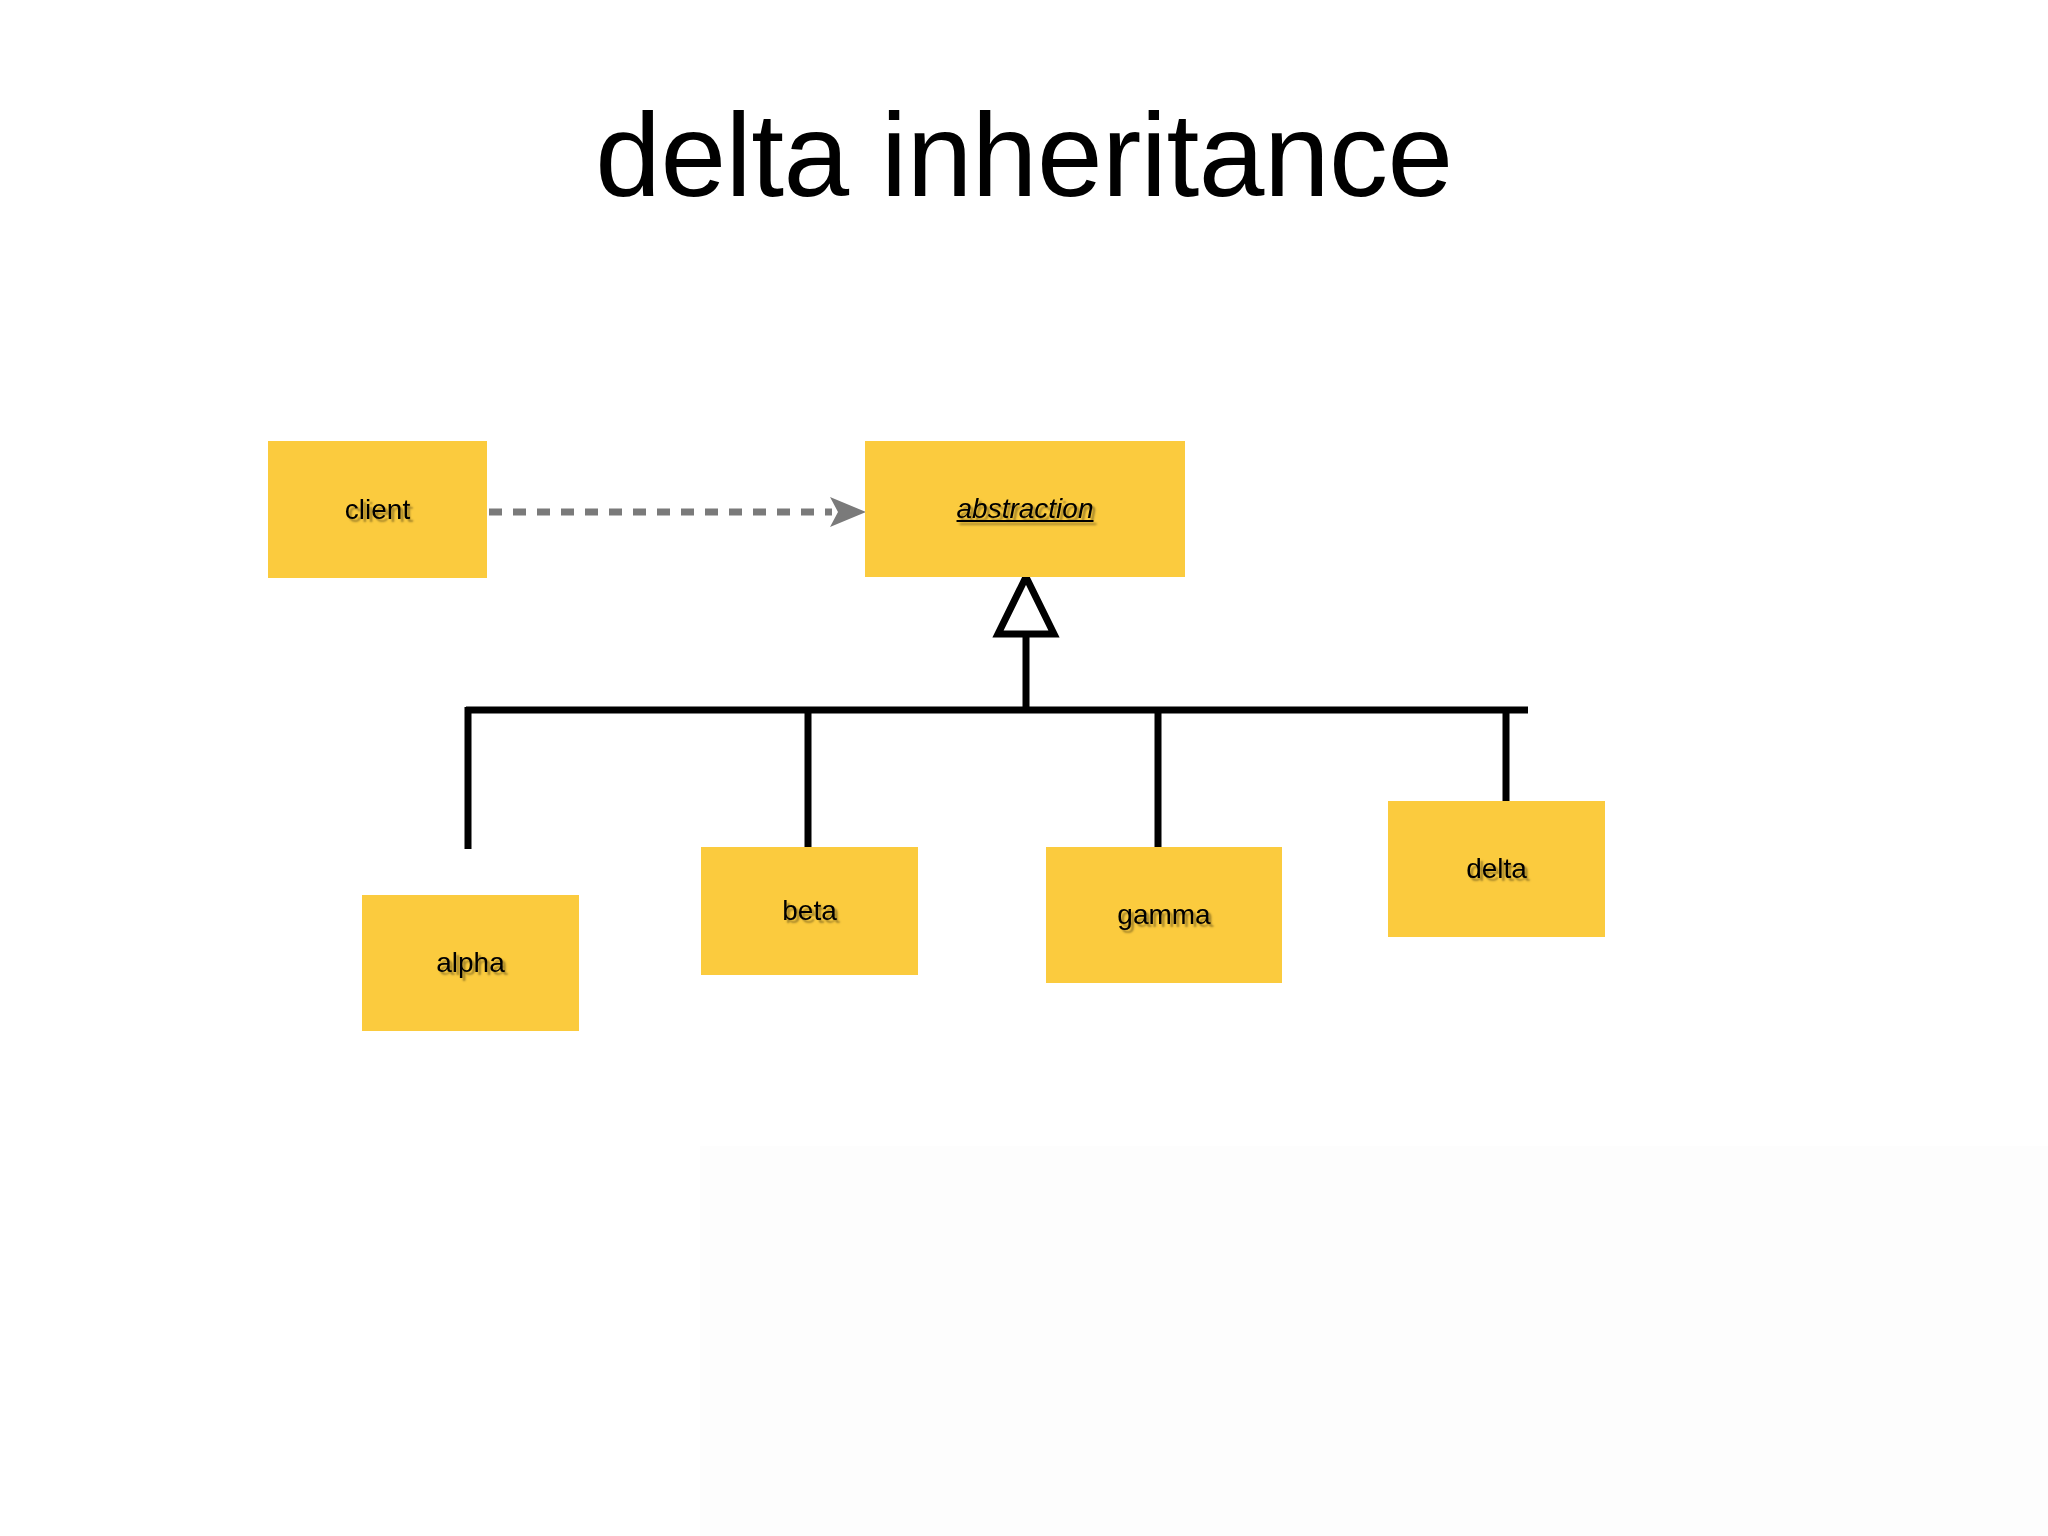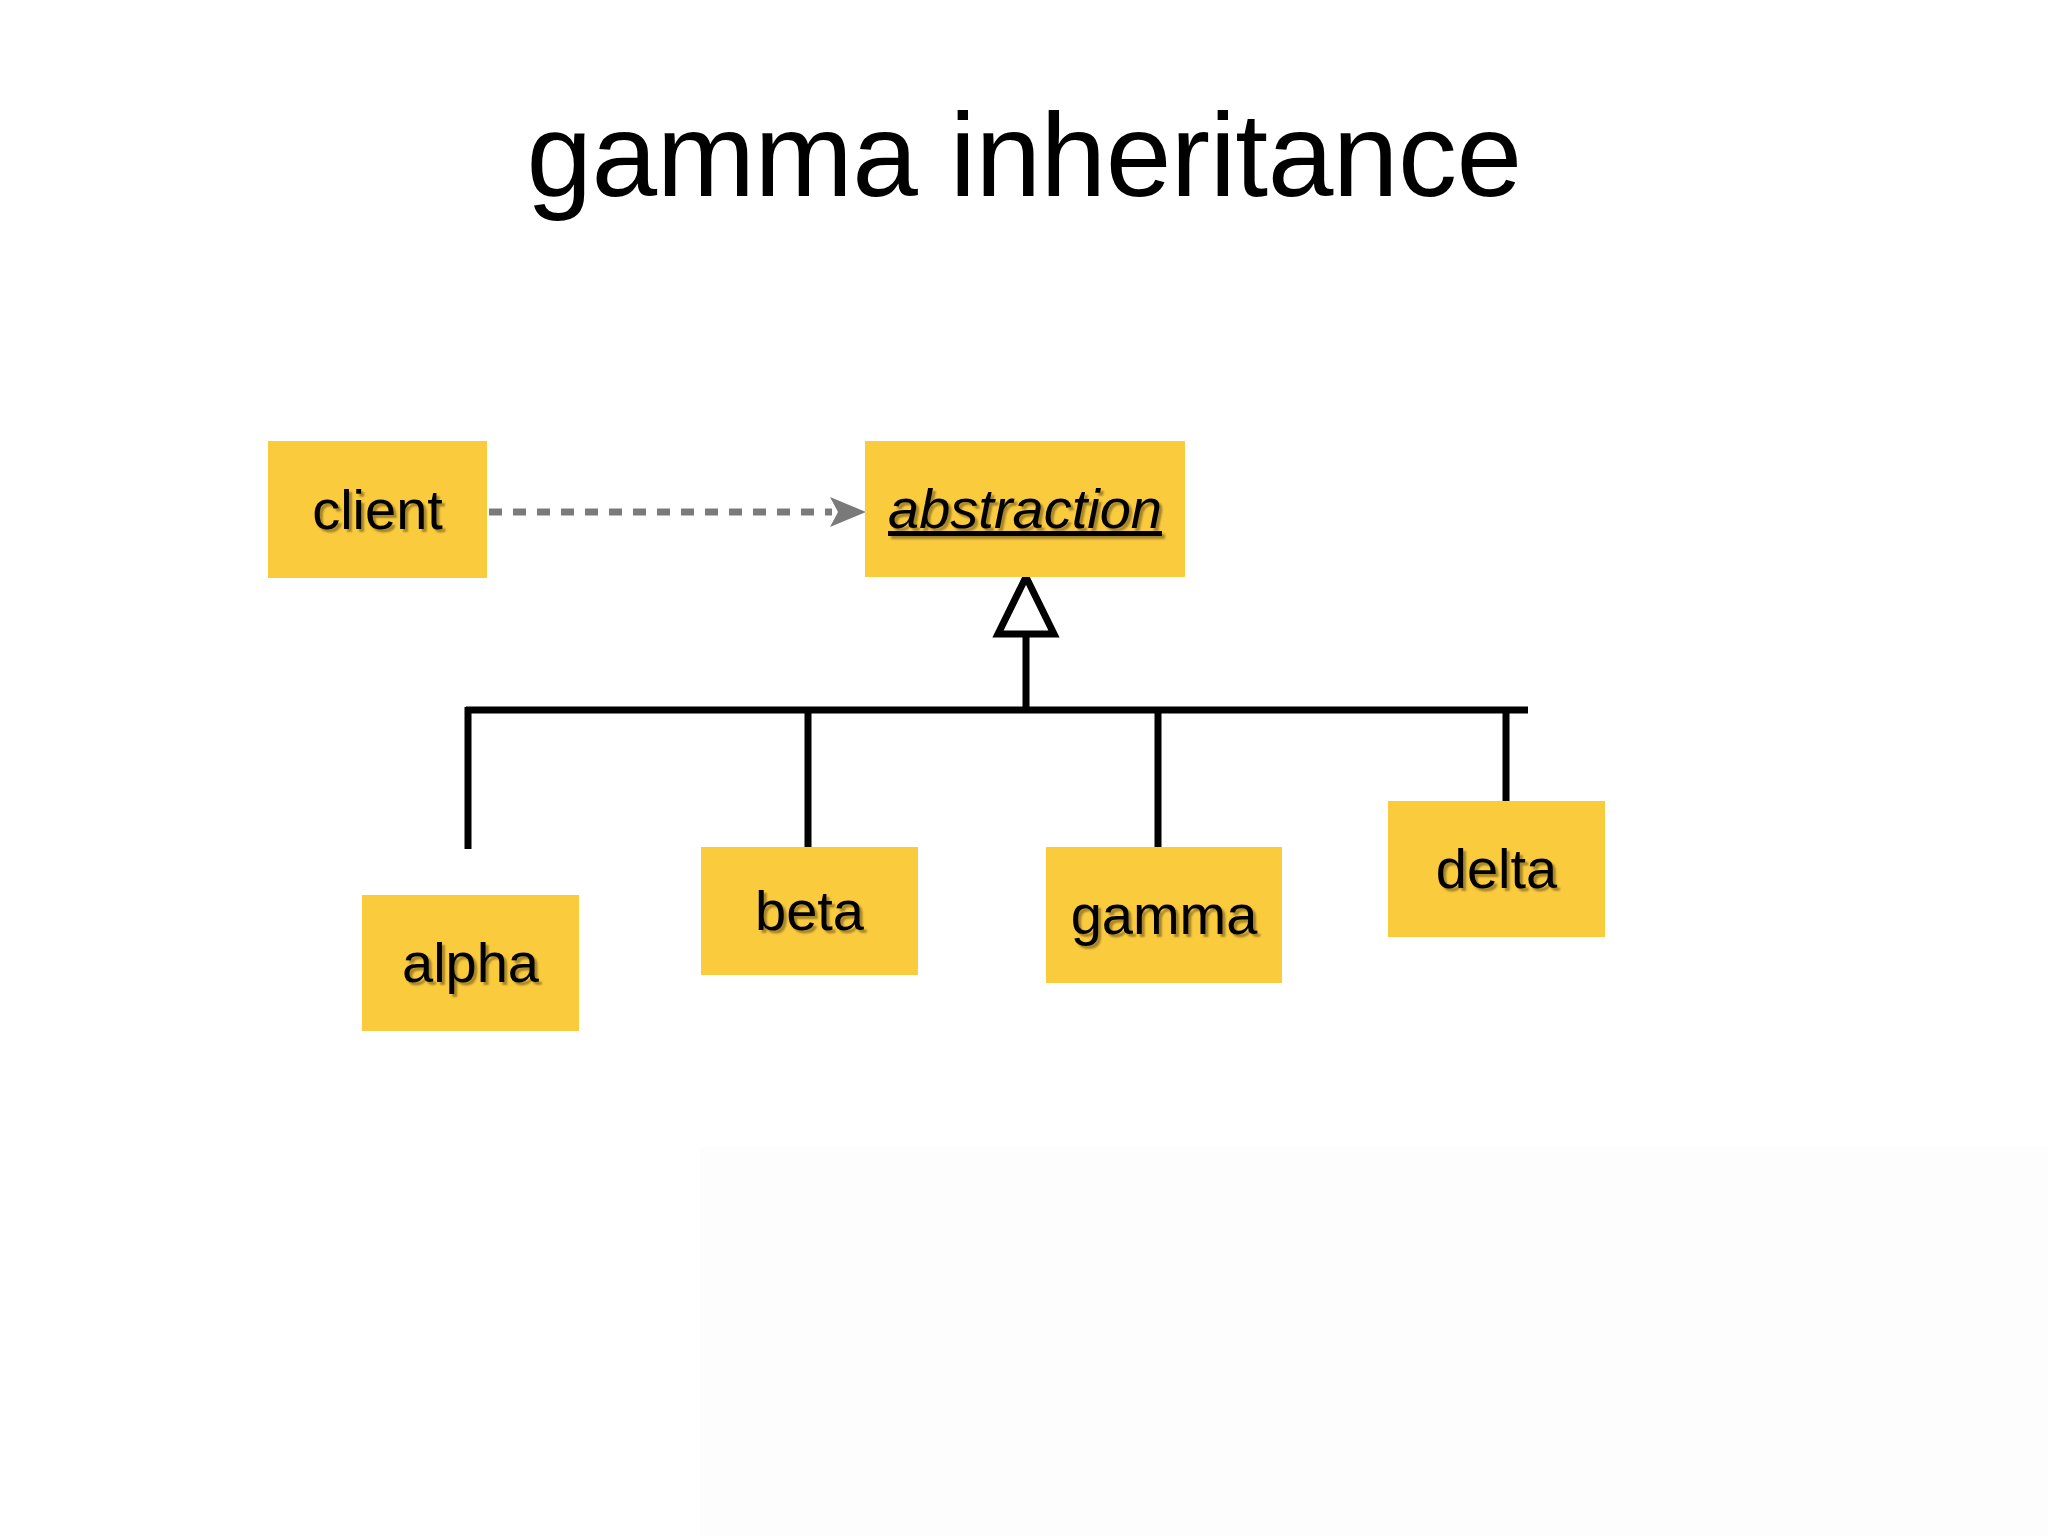--- a/index.html
+++ b/index.html
@@ -94,7 +94,7 @@
 
   <div id="bg-seam"></div>
 
-  <div id="slide-title">gamma inheritance</div>
+  <div id="slide-title">delta inheritance</div>
 
   <svg id="connectors" viewBox="0 0 2048 1536">
 

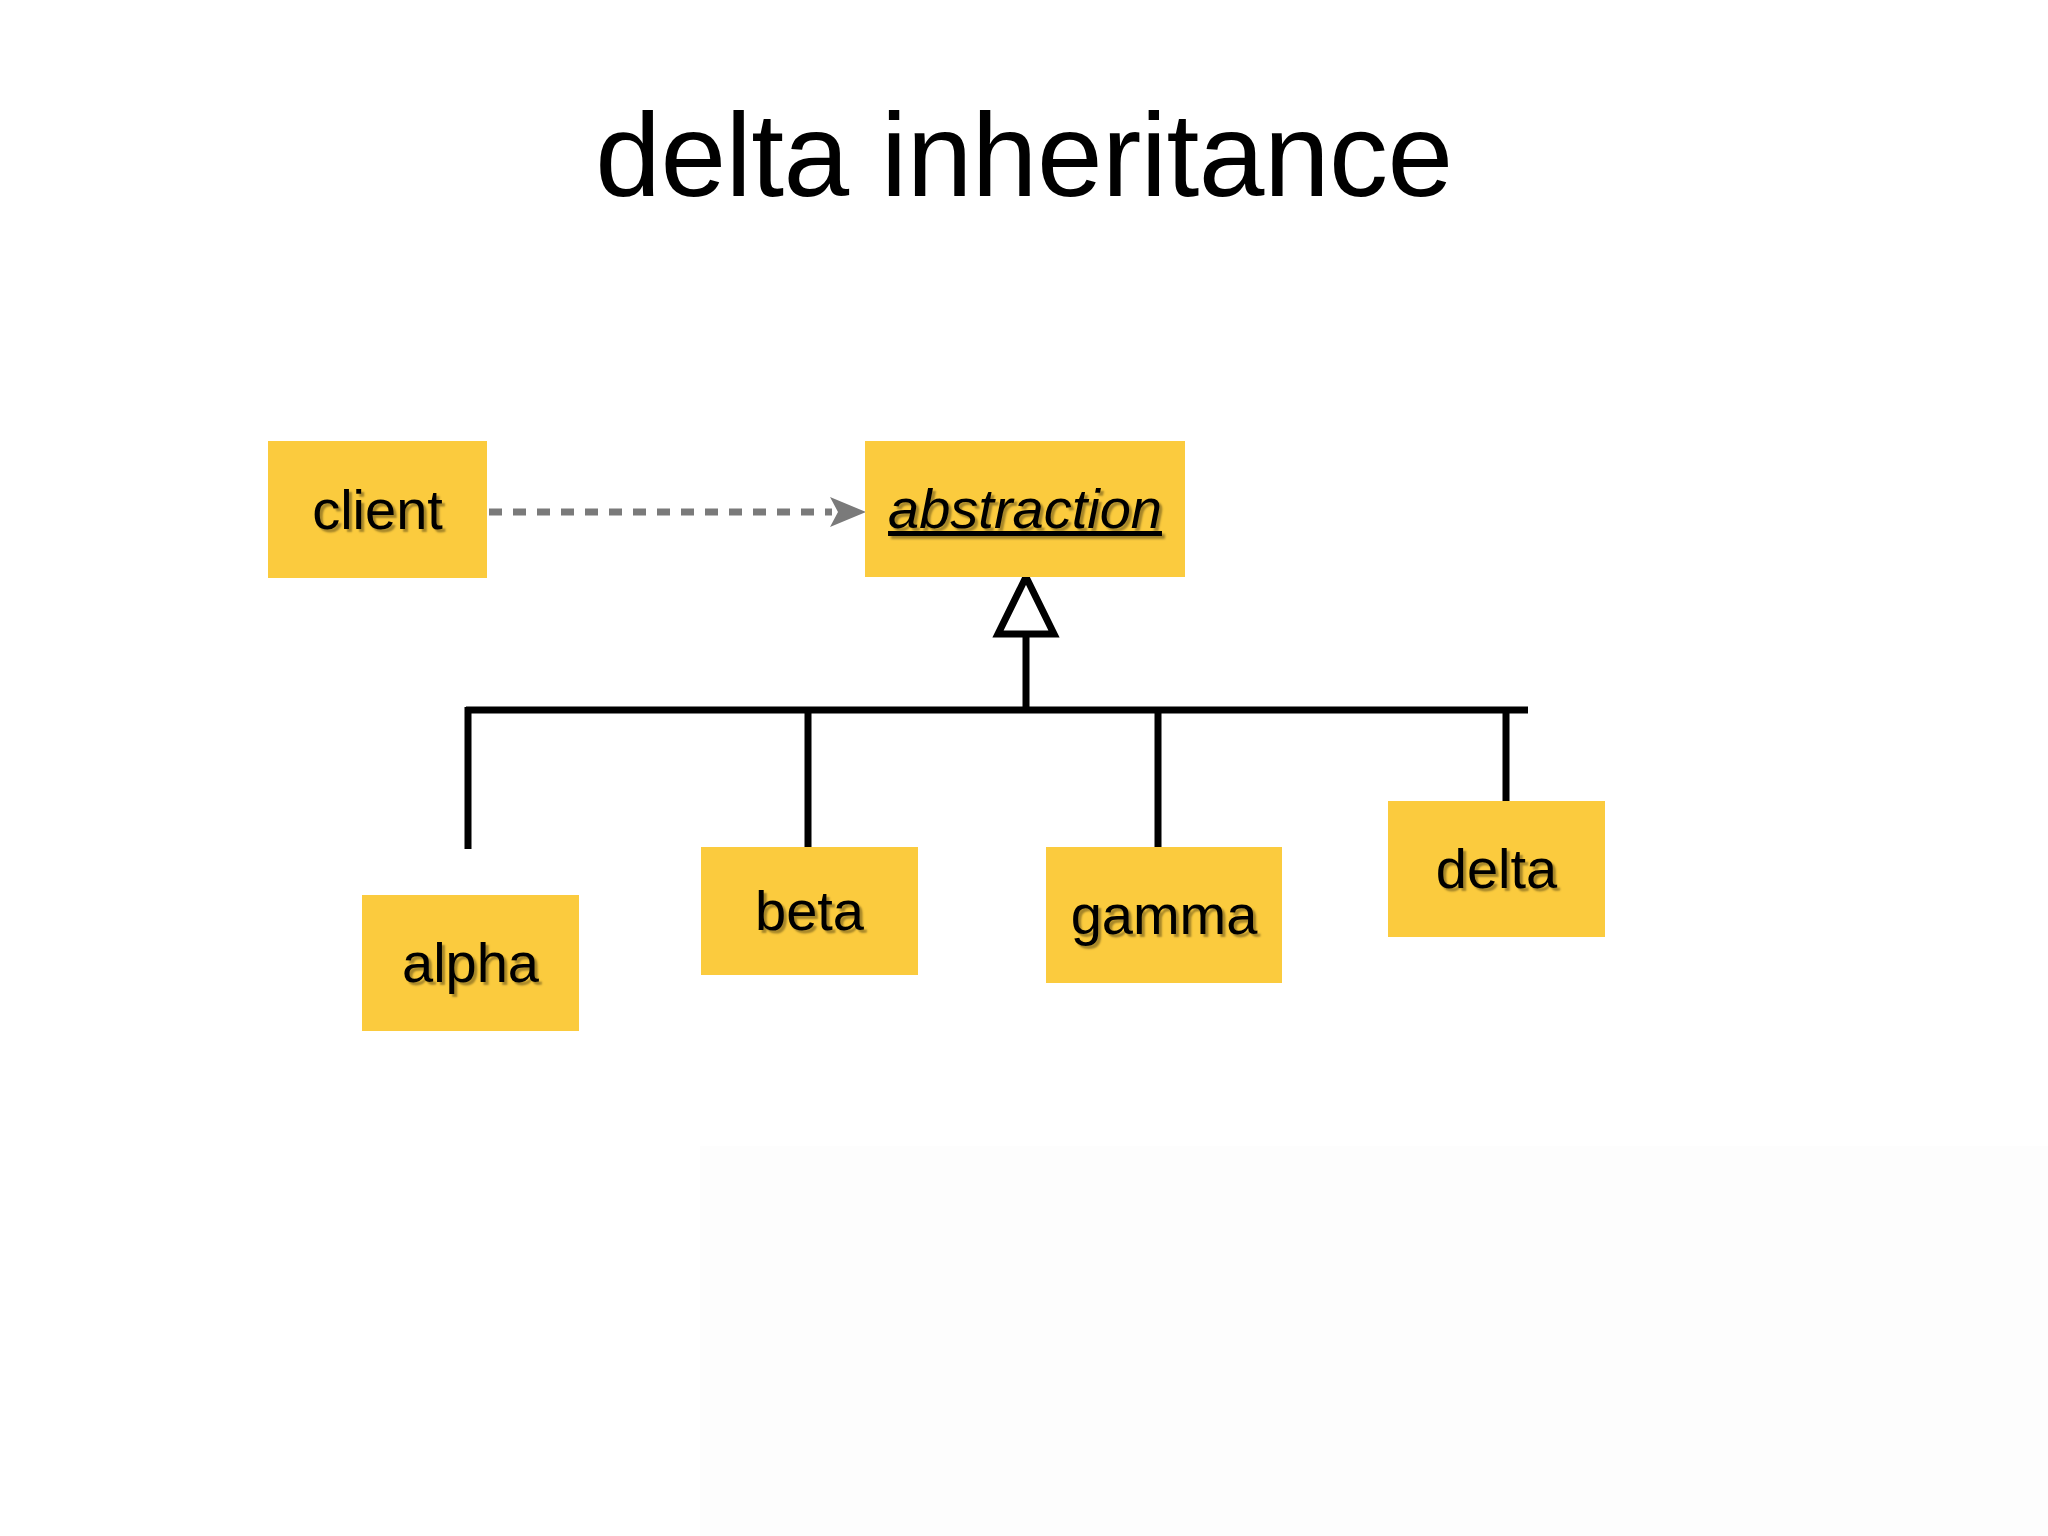--- a/index.html
+++ b/index.html
@@ -46,7 +46,7 @@
   }
   .uml-box .box-label {
     font-family: "Liberation Sans", "DejaVu Sans", sans-serif;
-    font-size: 56px;
+    font-size: 28px;
     font-weight: 400;
     color: #000000;
     line-height: 1;

